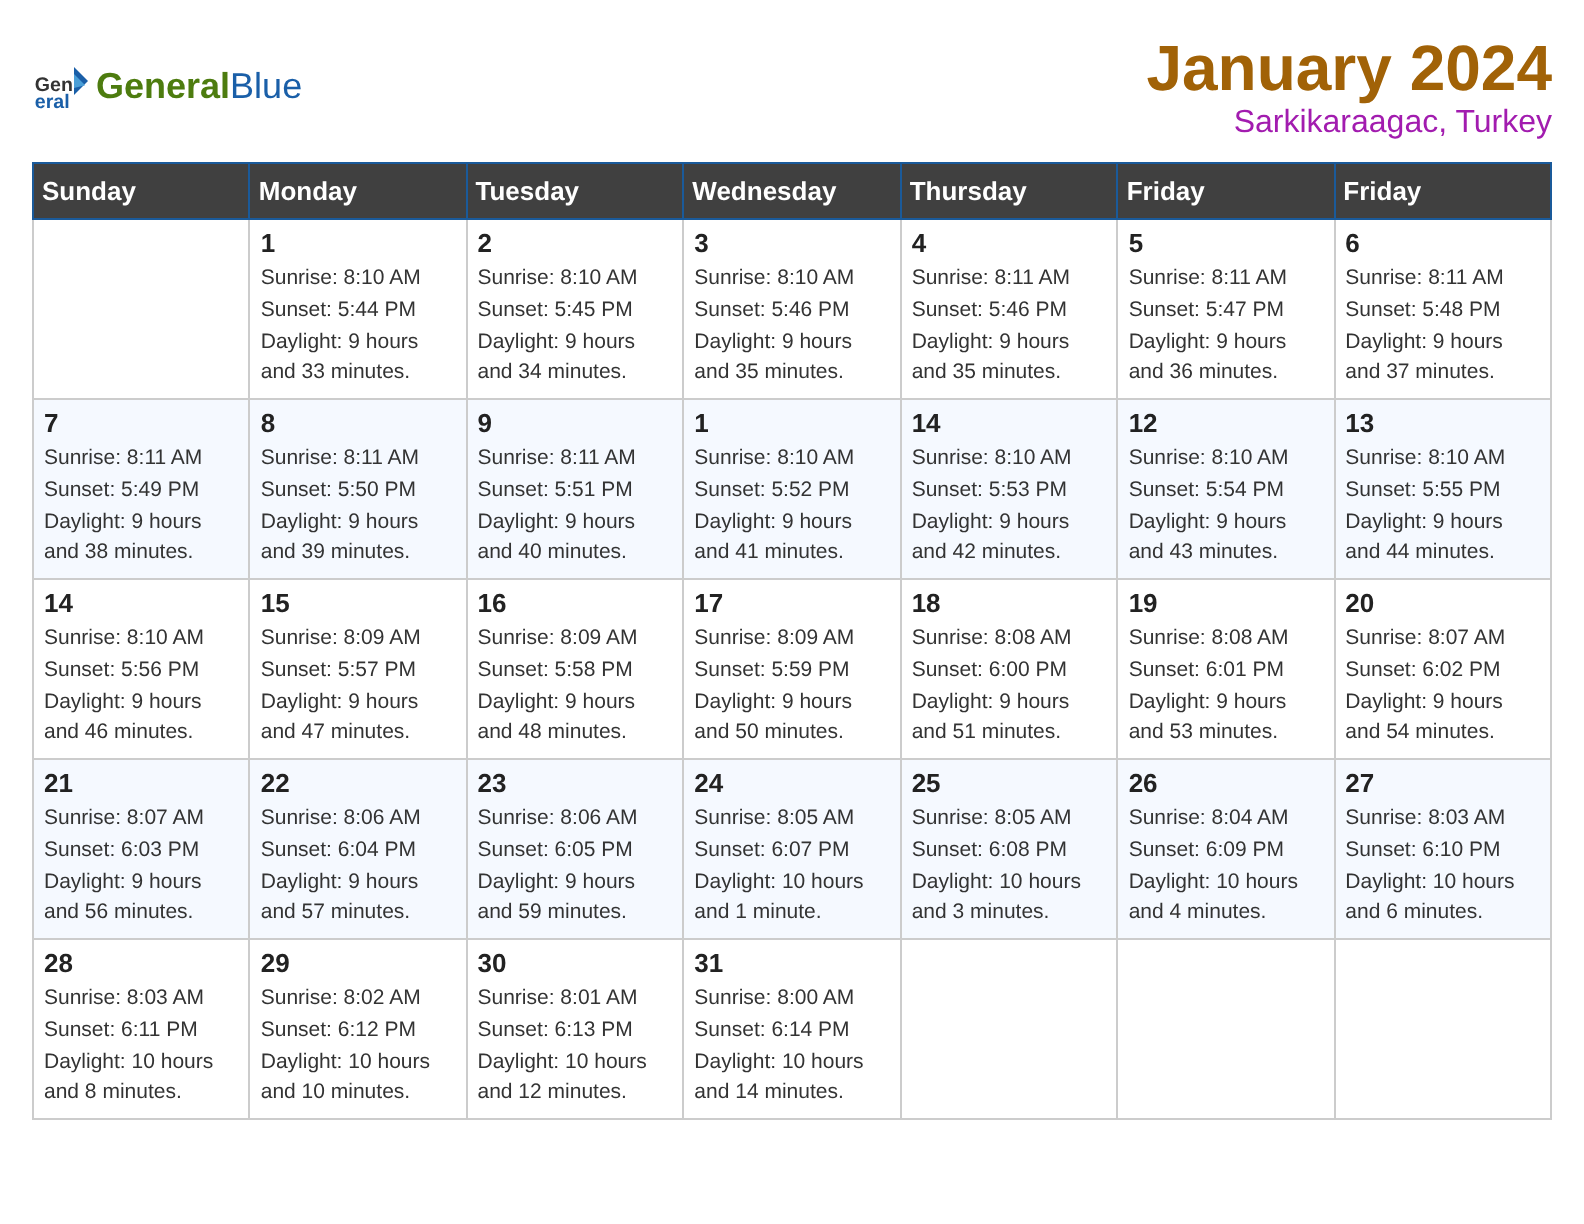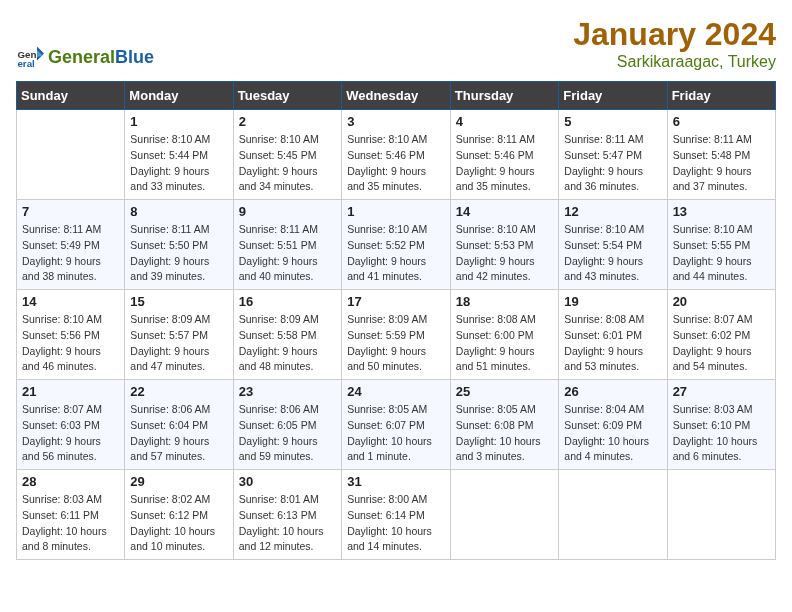--- a/index.html
+++ b/index.html
@@ -13,7 +13,7 @@
     .header {
       display: flex;
       justify-content: space-between;
-      align-items: flex-end;
+      align-items: center;
       margin-bottom: 10px;
     }
     .logo {

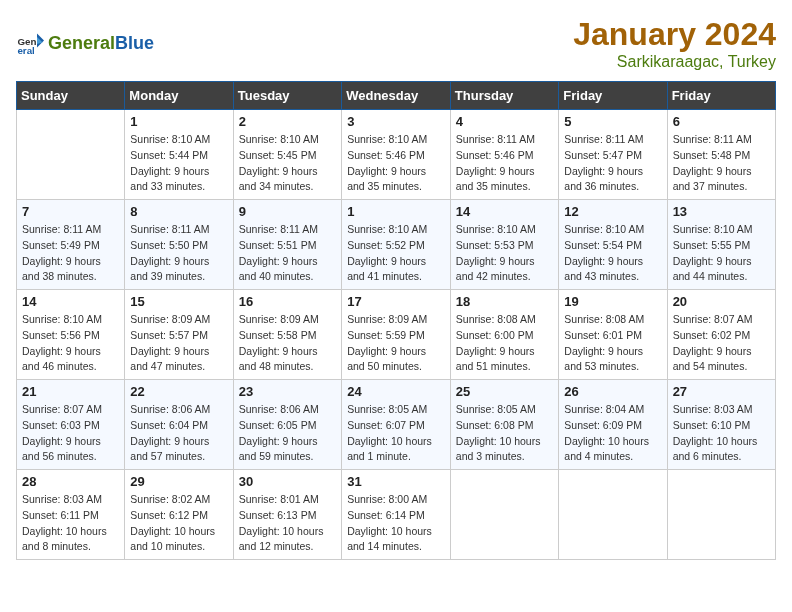--- a/index.html
+++ b/index.html
@@ -97,7 +97,7 @@
     </svg>
     <div>
       <div>
-        <span style="font-size:18px;font-weight:bold;color:#4d7c0f;">General</span><span style="font-size:18px;font-weight:bold;color:#1a5fa8;">Blue</span>
+        <span style="font-size:18px;font-weight:bold;color:#4d7c0f;">General</span><span style="font-size:18px;font-weight:normal;color:#1a5fa8;">Blue</span>
       </div>
     </div>
   </div>

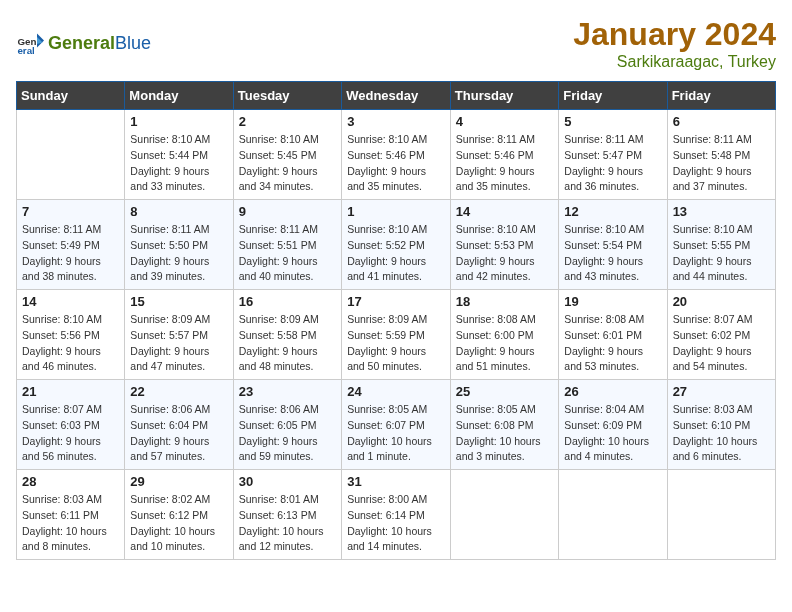--- a/index.html
+++ b/index.html
@@ -35,7 +35,7 @@
     }
     .location-title {
       font-size: 16px;
-      color: #4d7c0f;
+      color: #a21caf;
     }
     .calendar {
       width: 100%;

